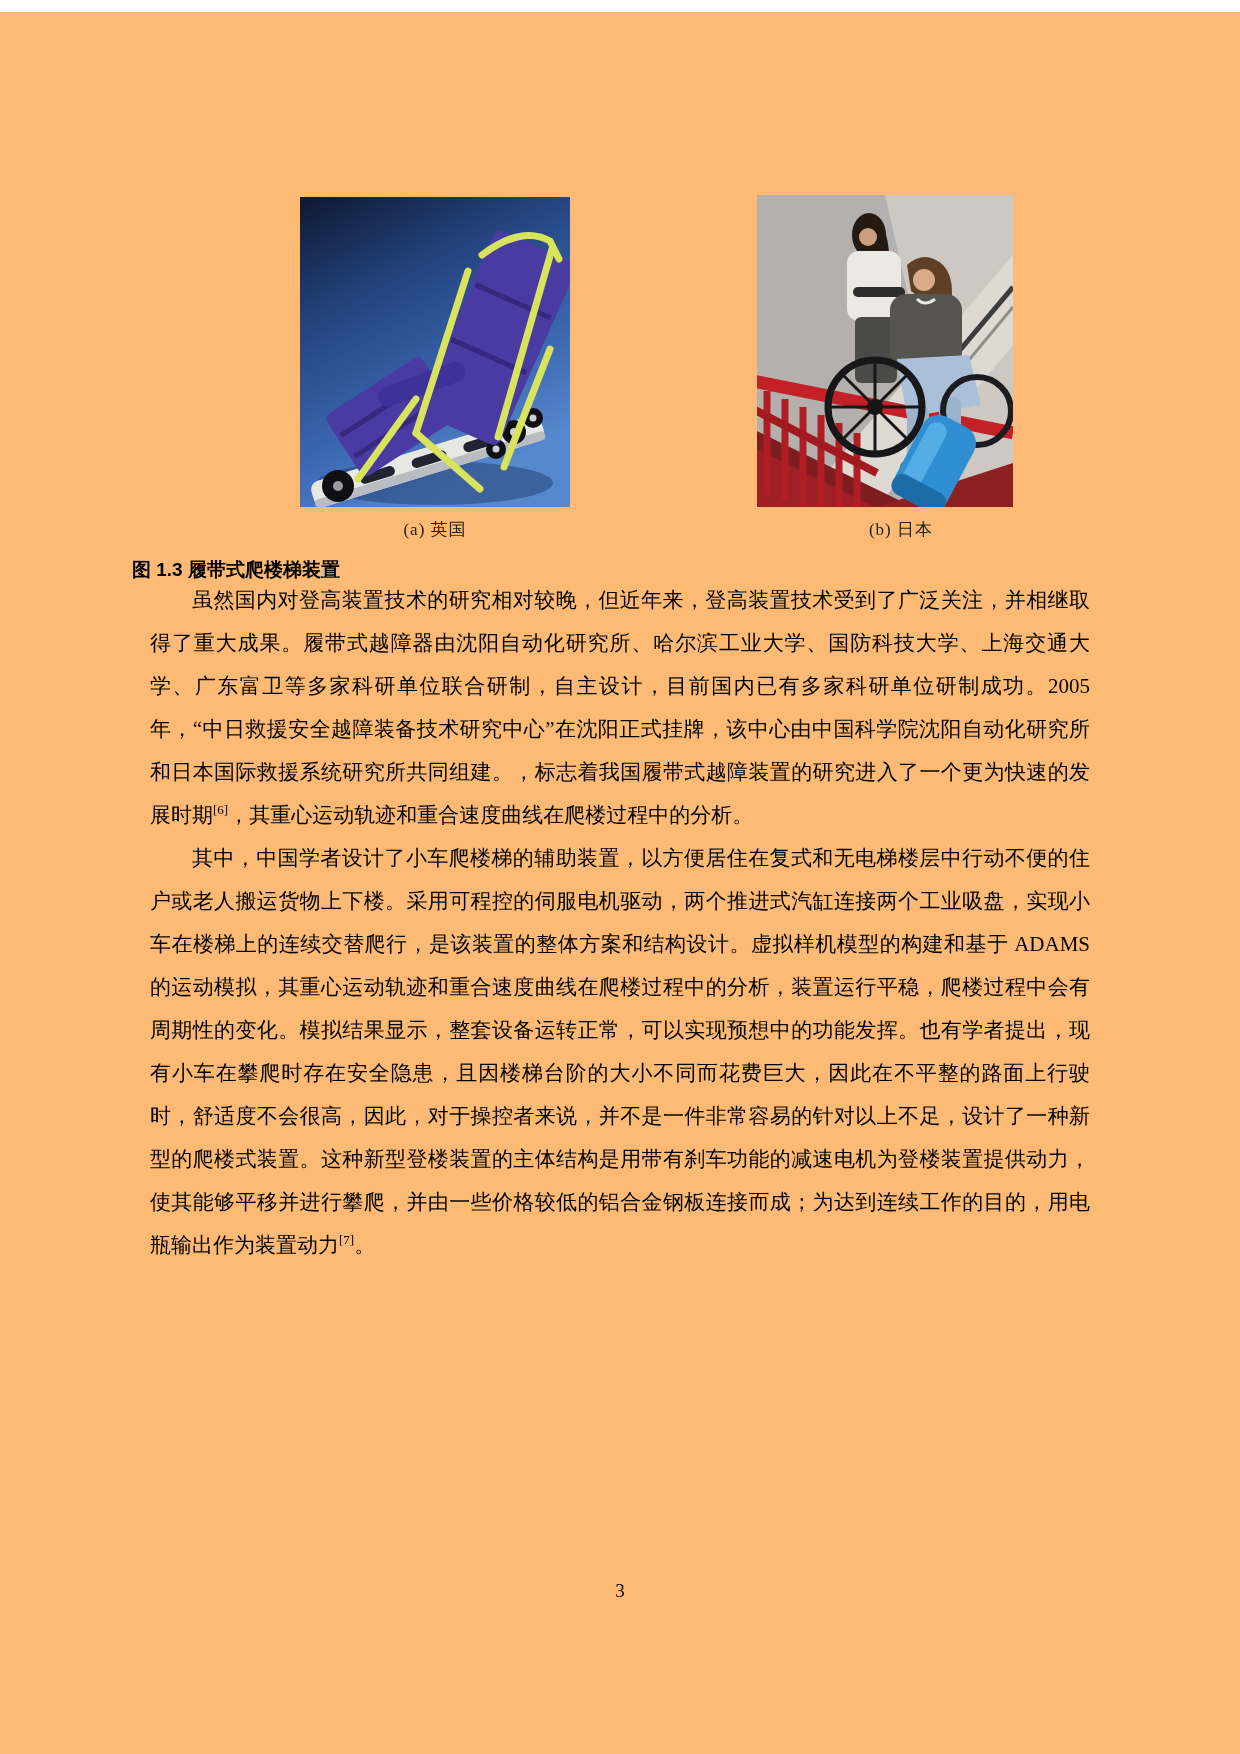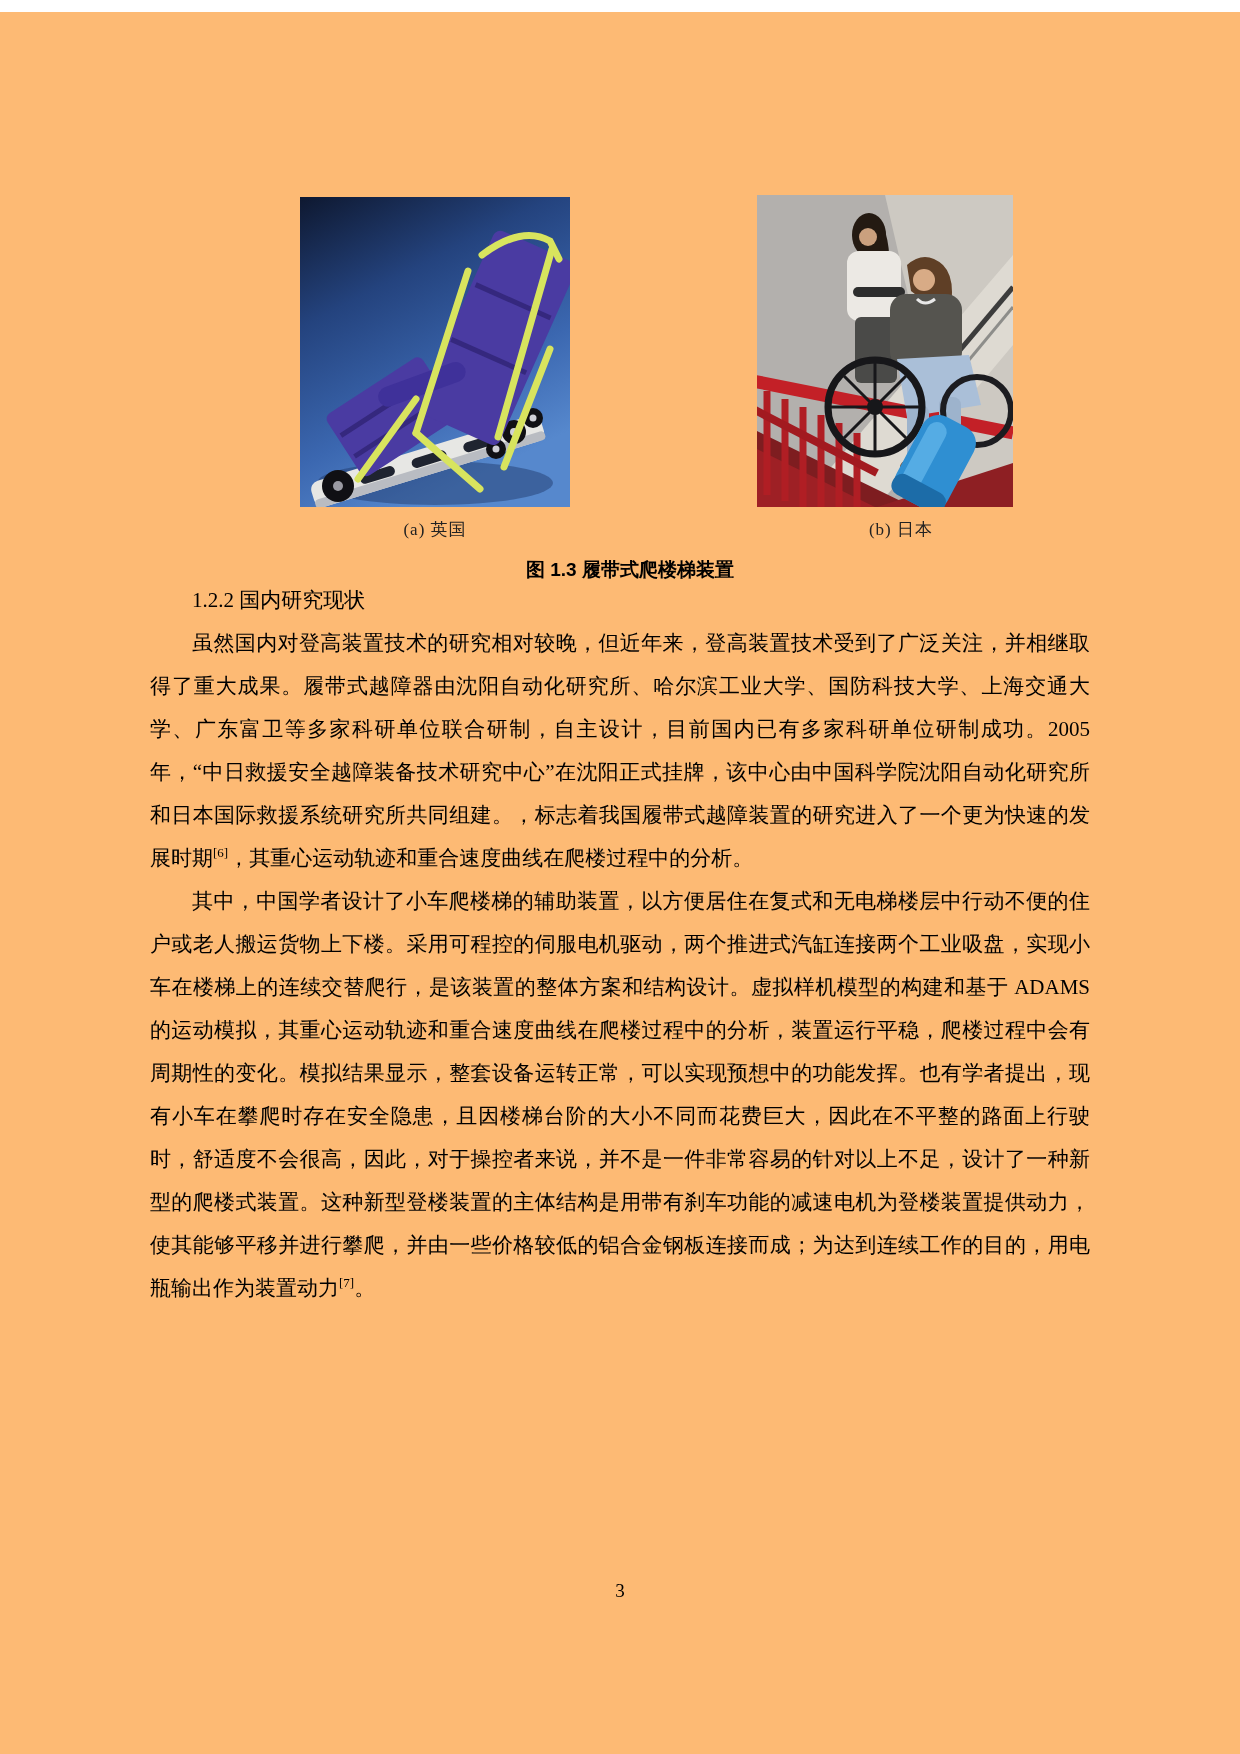--- a/index.html
+++ b/index.html
@@ -23,8 +23,8 @@
   .subcap-a{left:300px;width:270px;}
   .subcap-b{left:773px;width:256px;}
   .fig-title{
-    position:absolute;left:160px;top:545px;width:940px;
-    text-align:center;font-weight:bold;font-size:19px;
+    position:absolute;left:132px;top:545px;width:940px;
+    font-weight:bold;font-size:19px;
     font-family:"Liberation Sans","DejaVu Sans",sans-serif;
   }
   .body-text{

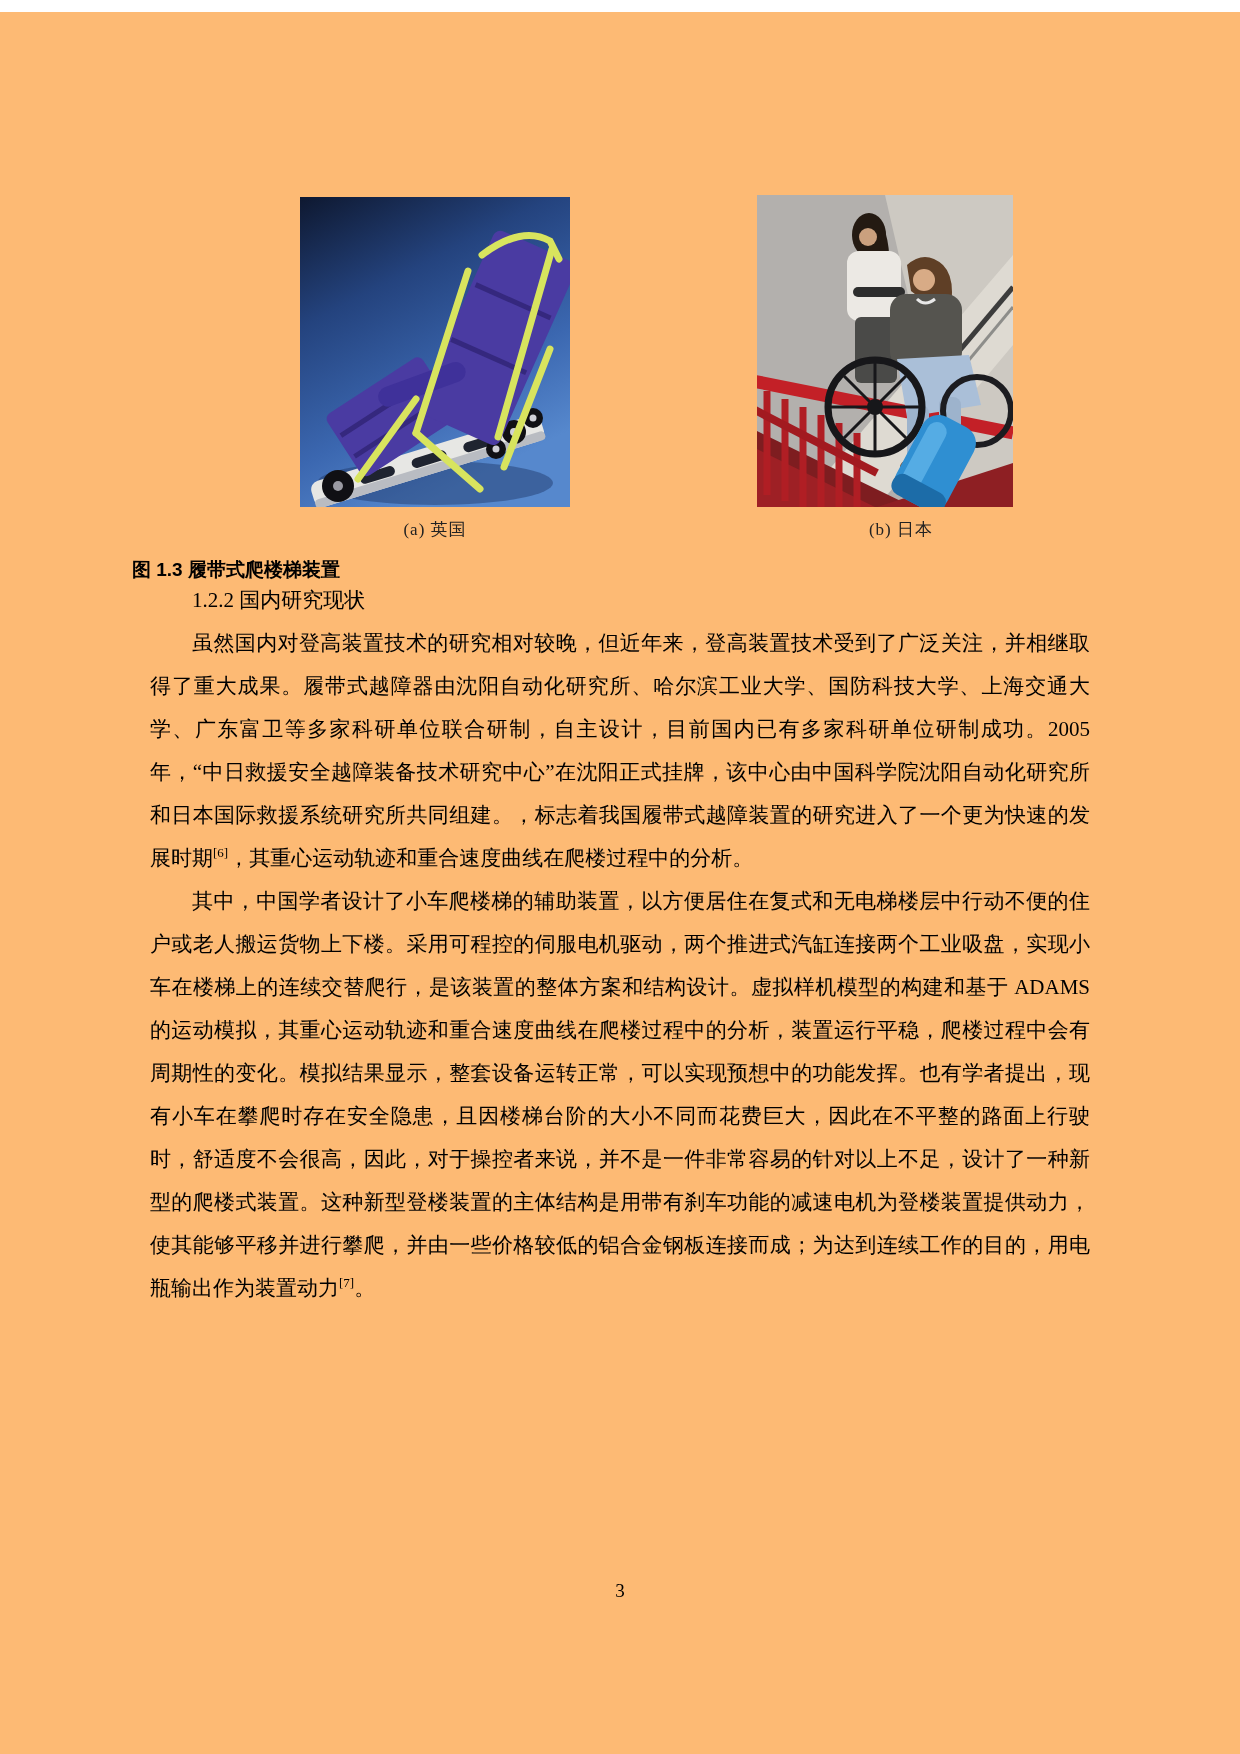--- a/index.html
+++ b/index.html
@@ -163,7 +163,6 @@
   <div class="fig-title">图 1.3 履带式爬楼梯装置</div>
 
   <div class="body-text">
-    <p class="heading">1.2.2 国内研究现状</p>
     <p><span>虽然国内对登高装置技术的研究相对较晚，但近年来，登高装置技术受到了广泛关注，并相继取得了重大成果。履带式越障器由沈阳自动化研究所、哈尔滨工业大学、国防科技大学、上海交通大学、广东富卫等多家科研单位联合研制，自主设计，目前国内已有多家科研单位研制成功。2005 年，“中日救援安全越障装备技术研究中心”在沈阳正式挂牌，该中心由中国科学院沈阳自动化研究所和日本国际救援系统研究所共同组建。，标志着我国履带式越障装置的研究进入了一个更为快速的发展时期</span><sup>[6]</sup><span>，其重心运动轨迹和重合速度曲线在爬楼过程中的分析。</span></p>
     <p><span>其中，中国学者设计了小车爬楼梯的辅助装置，以方便居住在复式和无电梯楼层中行动不便的住户或老人搬运货物上下楼。采用可程控的伺服电机驱动，两个推进式汽缸连接两个工业吸盘，实现小车在楼梯上的连续交替爬行，是该装置的整体方案和结构设计。虚拟样机模型的构建和基于 ADAMS 的运动模拟，其重心运动轨迹和重合速度曲线在爬楼过程中的分析，装置运行平稳，爬楼过程中会有周期性的变化。模拟结果显示，整套设备运转正常，可以实现预想中的功能发挥。也有学者提出，现有小车在攀爬时存在安全隐患，且因楼梯台阶的大小不同而花费巨大，因此在不平整的路面上行驶时，舒适度不会很高，因此，对于操控者来说，并不是一件非常容易的针对以上不足，设计了一种新型的爬楼式装置。这种新型登楼装置的主体结构是用带有刹车功能的减速电机为登楼装置提供动力，使其能够平移并进行攀爬，并由一些价格较低的铝合金钢板连接而成；为达到连续工作的目的，用电瓶输出作为装置动力</span><sup>[7]</sup><span>。</span></p>
   </div>

